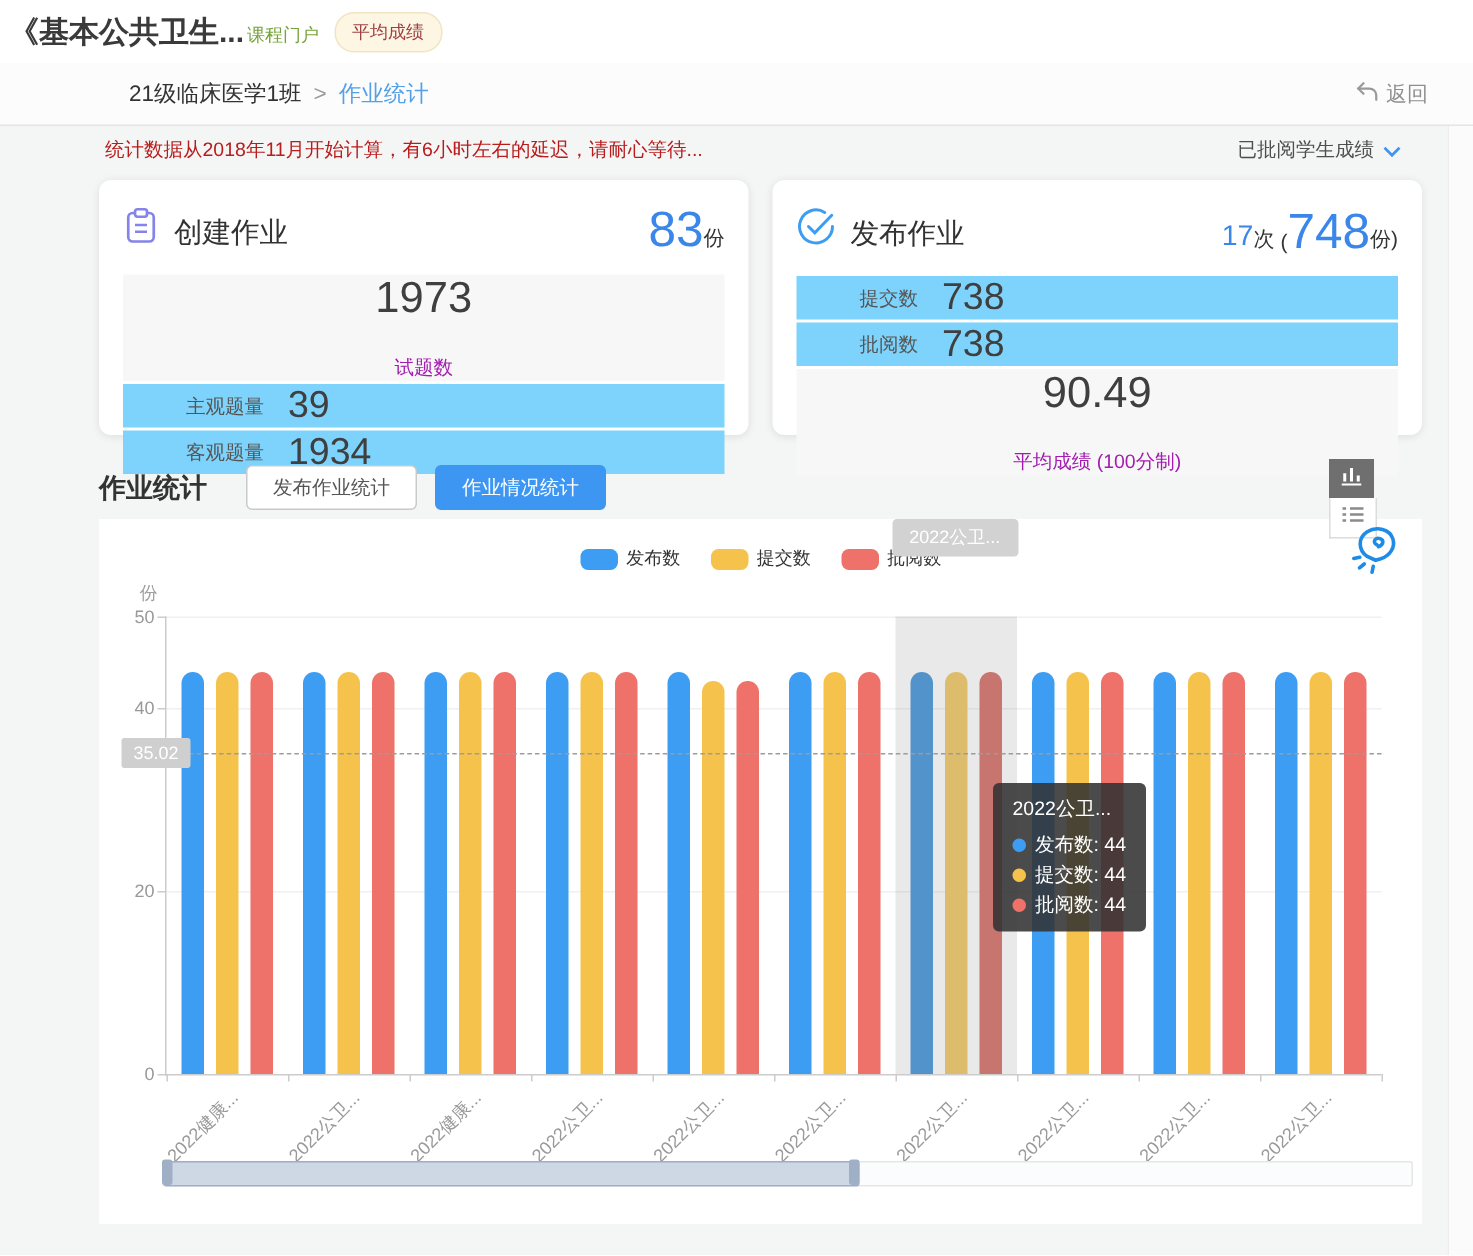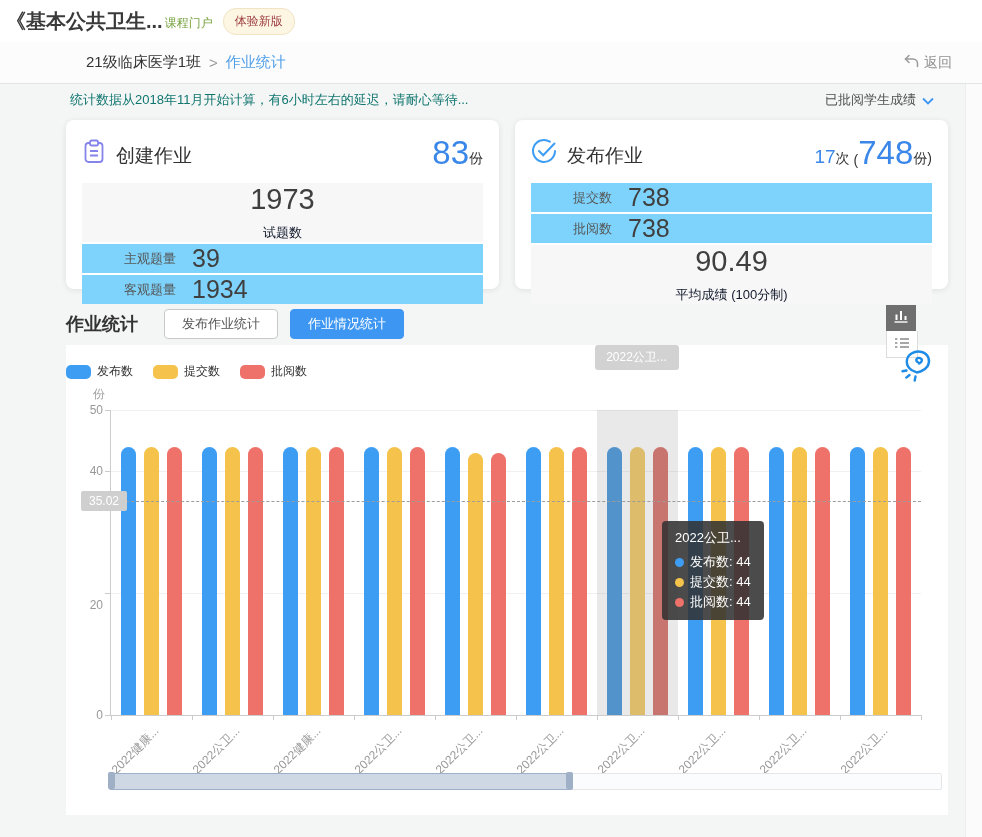--- a/index.html
+++ b/index.html
@@ -97,7 +97,7 @@
   <div class="header">
     <span class="course-title">《基本公共卫生...</span>
     <span class="portal">课程门户</span>
-    <span class="try-new">体验新版</span>
+    <span class="try-new">平均成绩</span>
   </div>
 
   <div class="crumb-row">

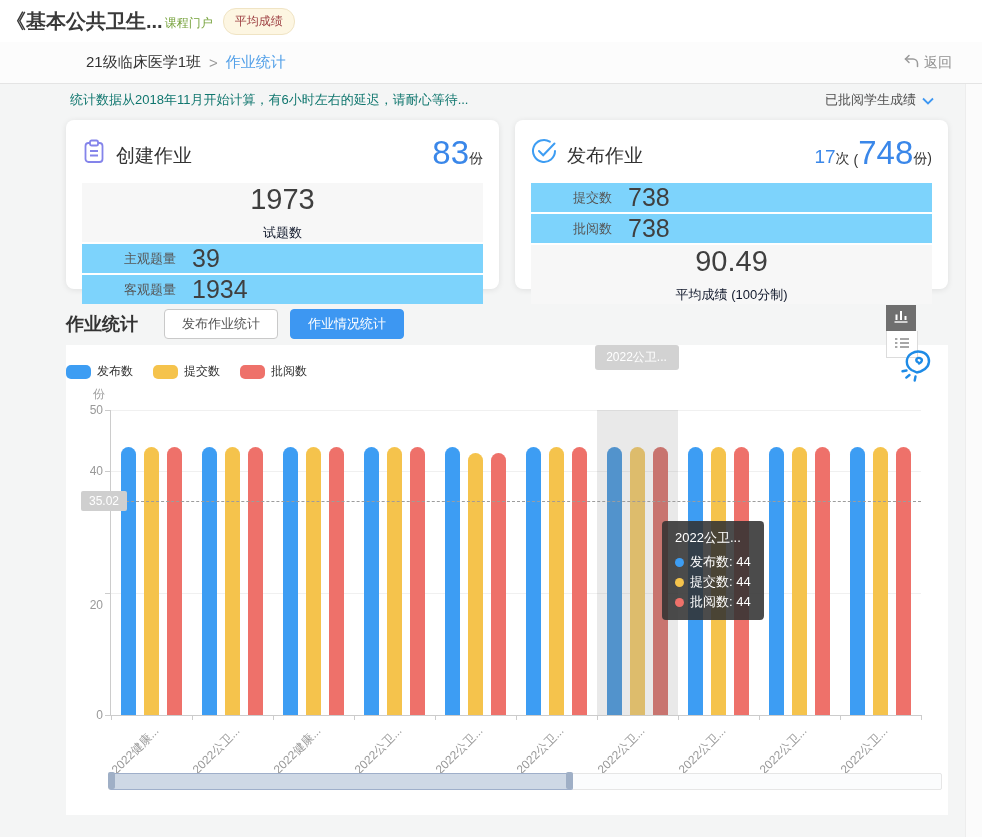--- a/index.html
+++ b/index.html
@@ -24,7 +24,7 @@
   .content{background:#f4f5f5;height:753px;position:relative;}
   .gutter{position:absolute;top:0;right:0;width:16px;height:100%;background:#fbfbfb;border-left:1px solid #ededed;}
   .notice-row{height:28px;display:flex;align-items:center;padding:2px 48px 0 70px;}
-  .notice-text{font-size:13px;color:#0f766e;}
+  .notice-text{font-size:13px;color:#b91c1c;}
   .filter{margin-left:auto;display:flex;align-items:center;gap:6px;font-size:13px;color:#4f4f4f;cursor:pointer;}
   
   .cards{display:flex;gap:16px;margin:6px 34px 0 66px;}

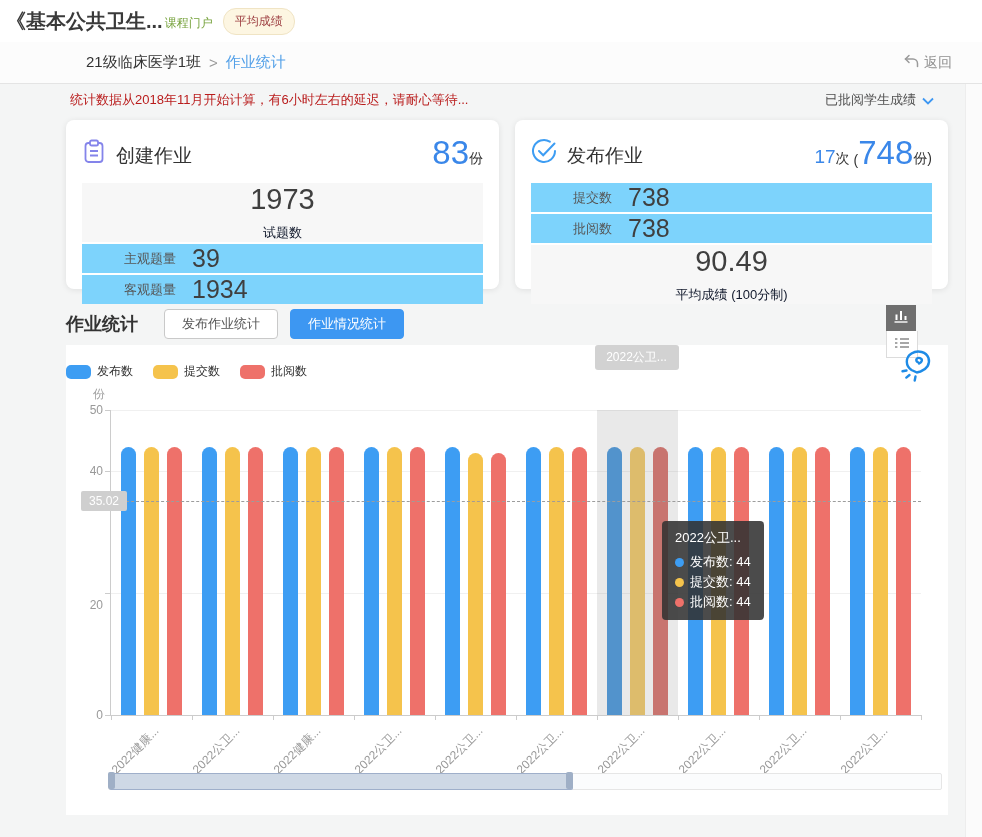--- a/index.html
+++ b/index.html
@@ -38,7 +38,7 @@
   .card-body{display:flex;gap:2px;margin-top:15px;height:90px;flex-direction:column;}
   .big-box{flex:1;background:#f7f7f7;display:flex;flex-direction:column;justify-content:center;align-items:center;}
   .big-box .bnum{font-size:29px;color:#3f3f3f;}
-  .big-box .blab{font-size:13px;color:#0f172a;margin-top:8px;}
+  .big-box .blab{font-size:13px;color:#a21caf;margin-top:20px;}
   .stack{flex:1;display:flex;flex-direction:column;gap:2px;}
   .srow{flex:1;background:#7dd3fc;display:flex;align-items:center;padding-left:42px;}
   .srow .slab{font-size:13px;color:#555;}

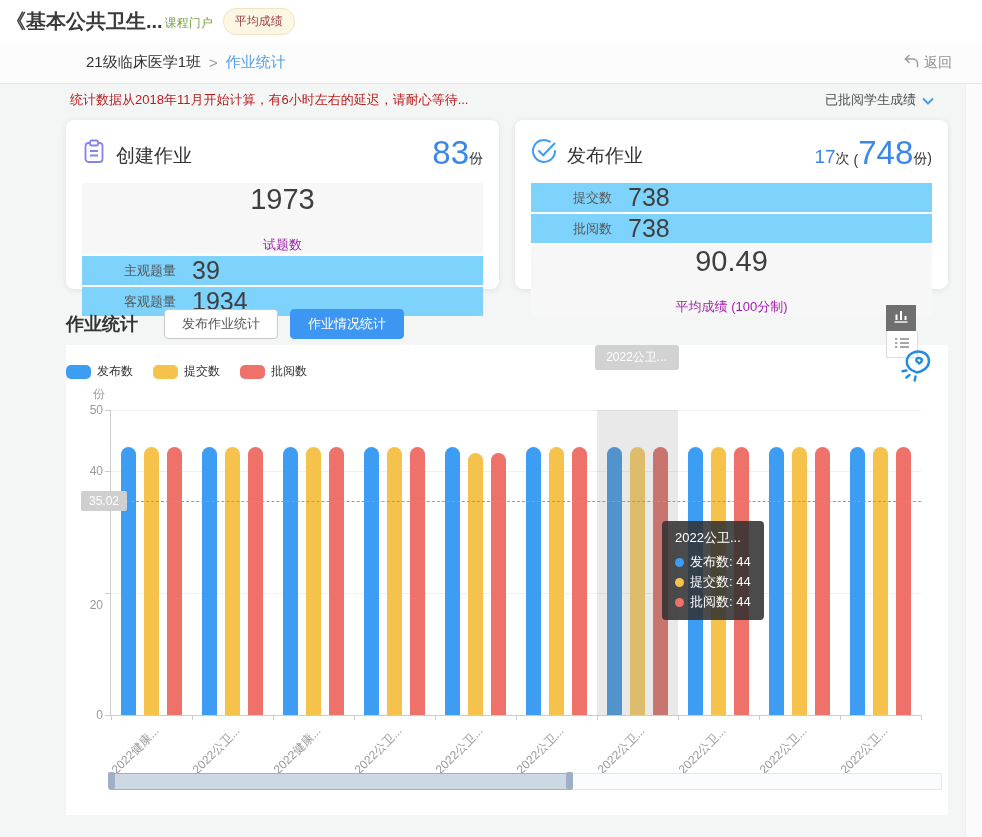--- a/index.html
+++ b/index.html
@@ -57,7 +57,7 @@
   .bulb{position:absolute;right:14px;top:36px;z-index:5;cursor:pointer;}
   
   .panel{margin:6px 34px 0 66px;background:#fff;height:470px;position:relative;}
-  .legend{position:absolute;top:18px;left:0;width:100%;display:flex;justify-content:flex-start;gap:20px;}
+  .legend{position:absolute;top:18px;left:0;width:100%;display:flex;justify-content:center;gap:20px;}
   .legend-item{display:flex;align-items:center;gap:6px;cursor:pointer;}
   .swatch{width:25px;height:14px;border-radius:5px;}
   .legend-label{font-size:12px;color:#333;}

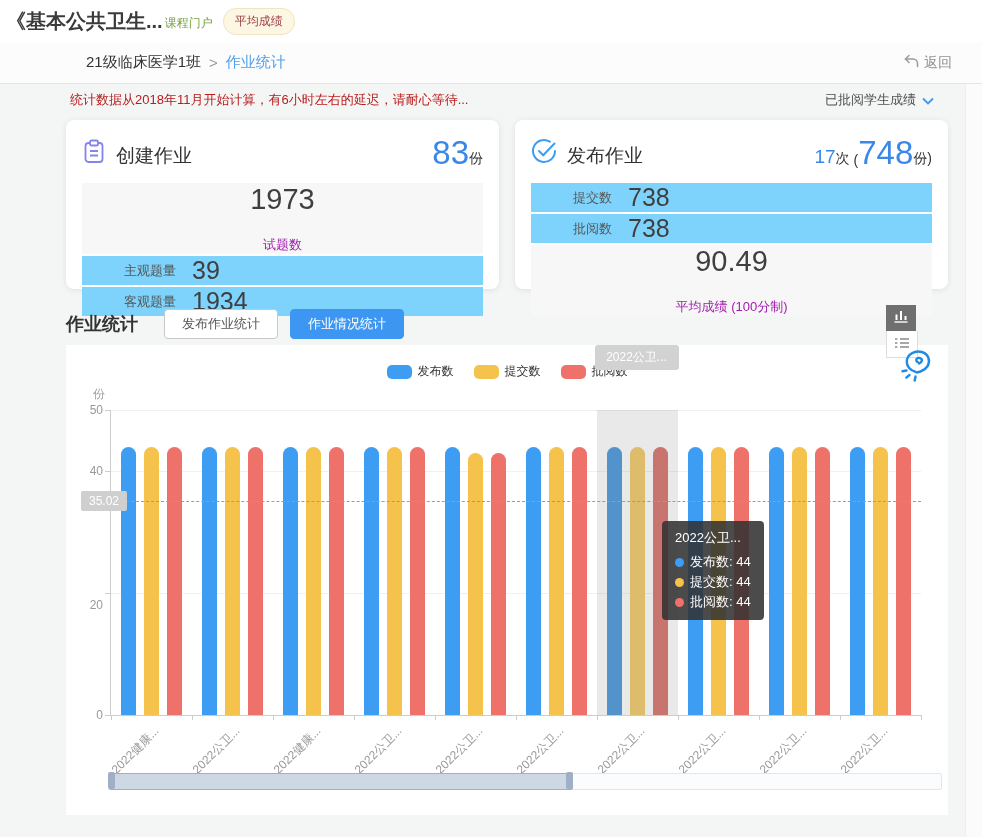--- a/index.html
+++ b/index.html
@@ -252,7 +252,7 @@
       <div class="ytick" style="top: 298px;">0</div>
           <div class="ystub" style="top: 305px;"></div>
           <div class="gridline" style="top: 183px;"></div>
-          <div class="ytick" style="top: 188px; text-align: right;">20</div>
+          <div class="ytick" style="top: 176px; text-align: right;">20</div>
           <div class="ystub" style="top: 183px;"></div>
           <div class="gridline" style="top: 61px;"></div>
           <div class="ytick" style="top: 54px;">40</div>

